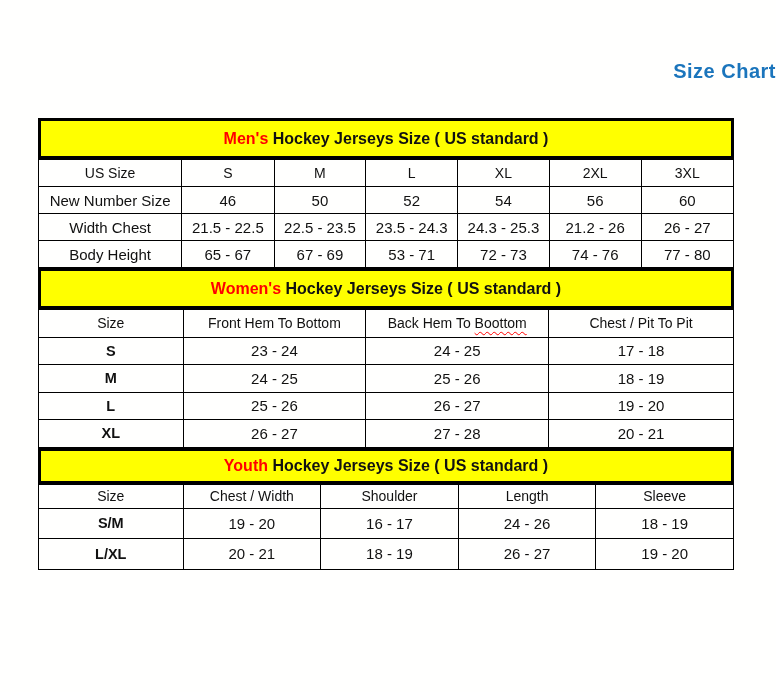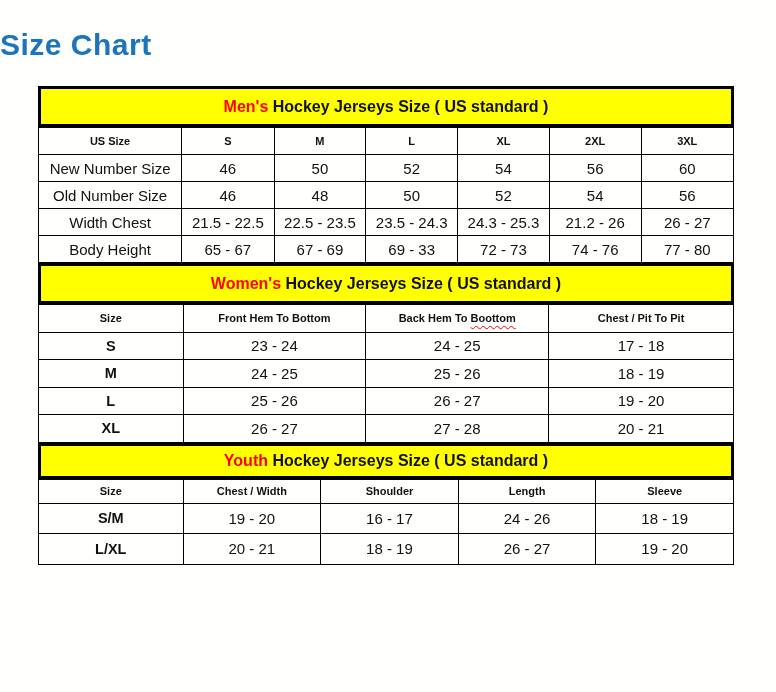--- a/index.html
+++ b/index.html
@@ -16,10 +16,10 @@
   }
   .title {
     margin: 0;
-    padding-top: 28px;
+    padding-top: 60px;
     height: 44px;
-    text-align: left;
-    font-size: 30px;
+    text-align: right;
+    font-size: 20px;
     font-weight: 700;
     letter-spacing: 0.5px;
     color: var(--title-blue, #1b75bc);

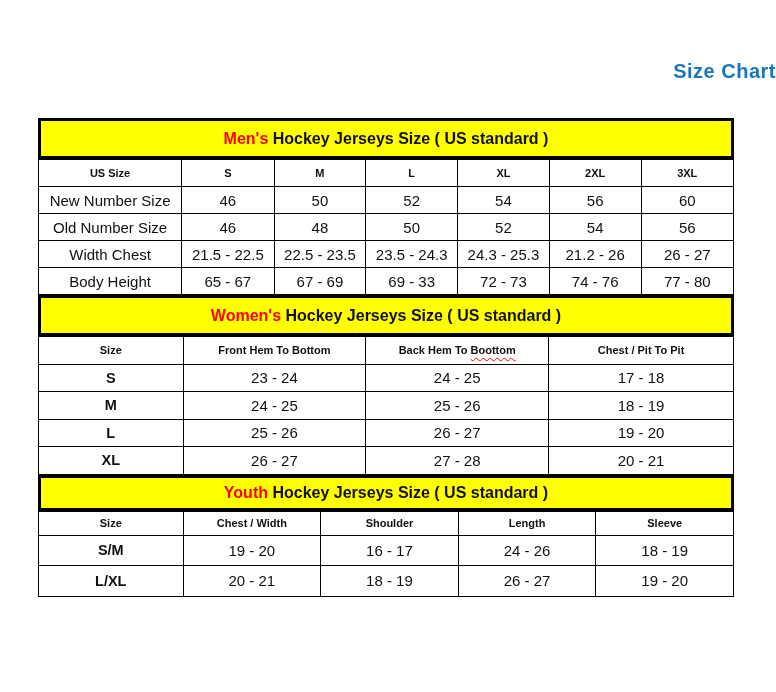--- a/index.html
+++ b/index.html
@@ -55,7 +55,7 @@
     overflow: hidden;
     white-space: nowrap;
   }
-  thead th { font-weight: 700; font-size: 11px; }
+  thead th { font-weight: 400; font-size: 14px; }
   tbody th { font-weight: 700; font-size: 14.5px; }
   .s0 tbody th { font-weight: 400; font-size: 15px; }
   .s0 th, .s0 td { height: 26px; }

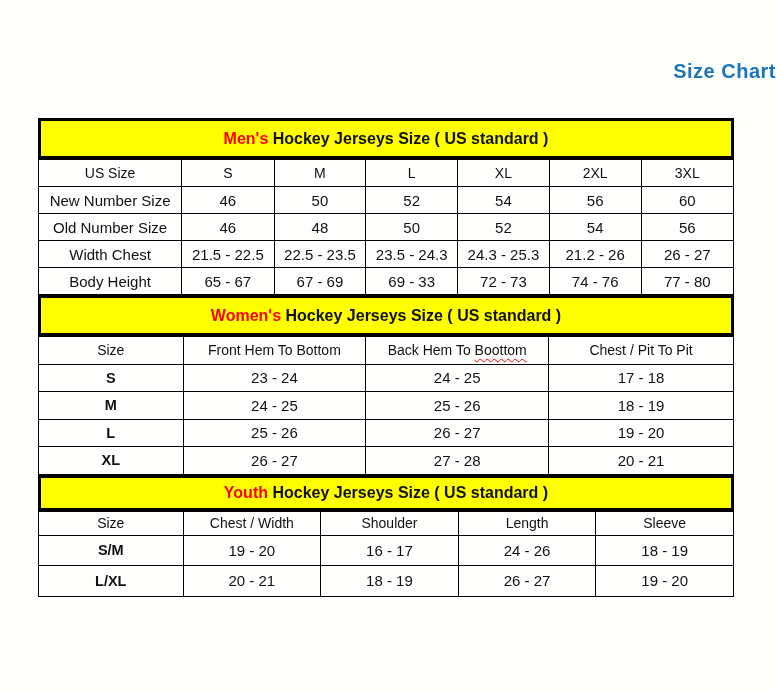--- a/index.html
+++ b/index.html
@@ -110,15 +110,6 @@
               <td>54</td>
               <td>56</td>
               <td>60</td>
-            </tr>
-            <tr>
-              <th scope="row">Old Number Size</th>
-              <td>46</td>
-              <td>48</td>
-              <td>50</td>
-              <td>52</td>
-              <td>54</td>
-              <td>56</td>
             </tr>
             <tr>
               <th scope="row">Width Chest</th>

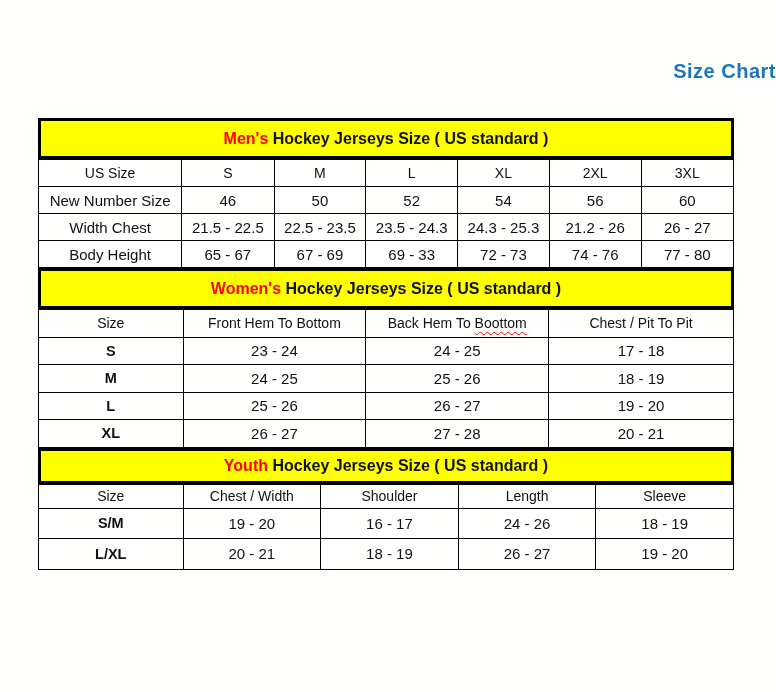--- a/index.html
+++ b/index.html
@@ -124,7 +124,7 @@
               <th scope="row">Body Height</th>
               <td>65 - 67</td>
               <td>67 - 69</td>
-              <td>69 - 33</td>
+              <td>53 - 71</td>
               <td>72 - 73</td>
               <td>74 - 76</td>
               <td>77 - 80</td>

